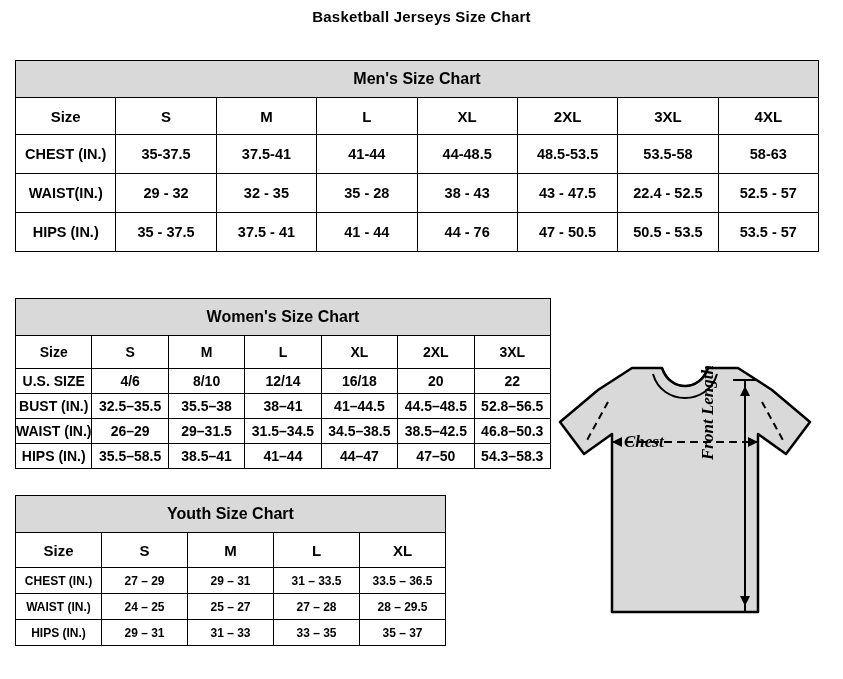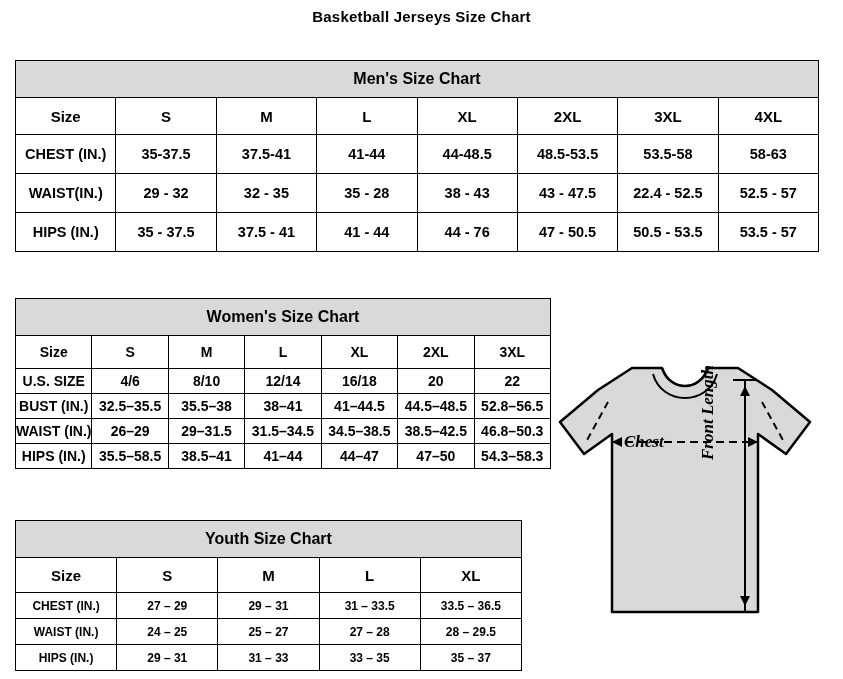--- a/index.html
+++ b/index.html
@@ -78,8 +78,8 @@
   #youth-chart {
     position: absolute;
     left: 15px;
-    top: 520px;
-    width: 507px;
+    top: 495px;
+    width: 431px;
   }
   #youth-chart .hdr-row td { height: 34px; font-size: 15px; }
   #youth-chart .data-row td { height: 25px; font-size: 12px; }

